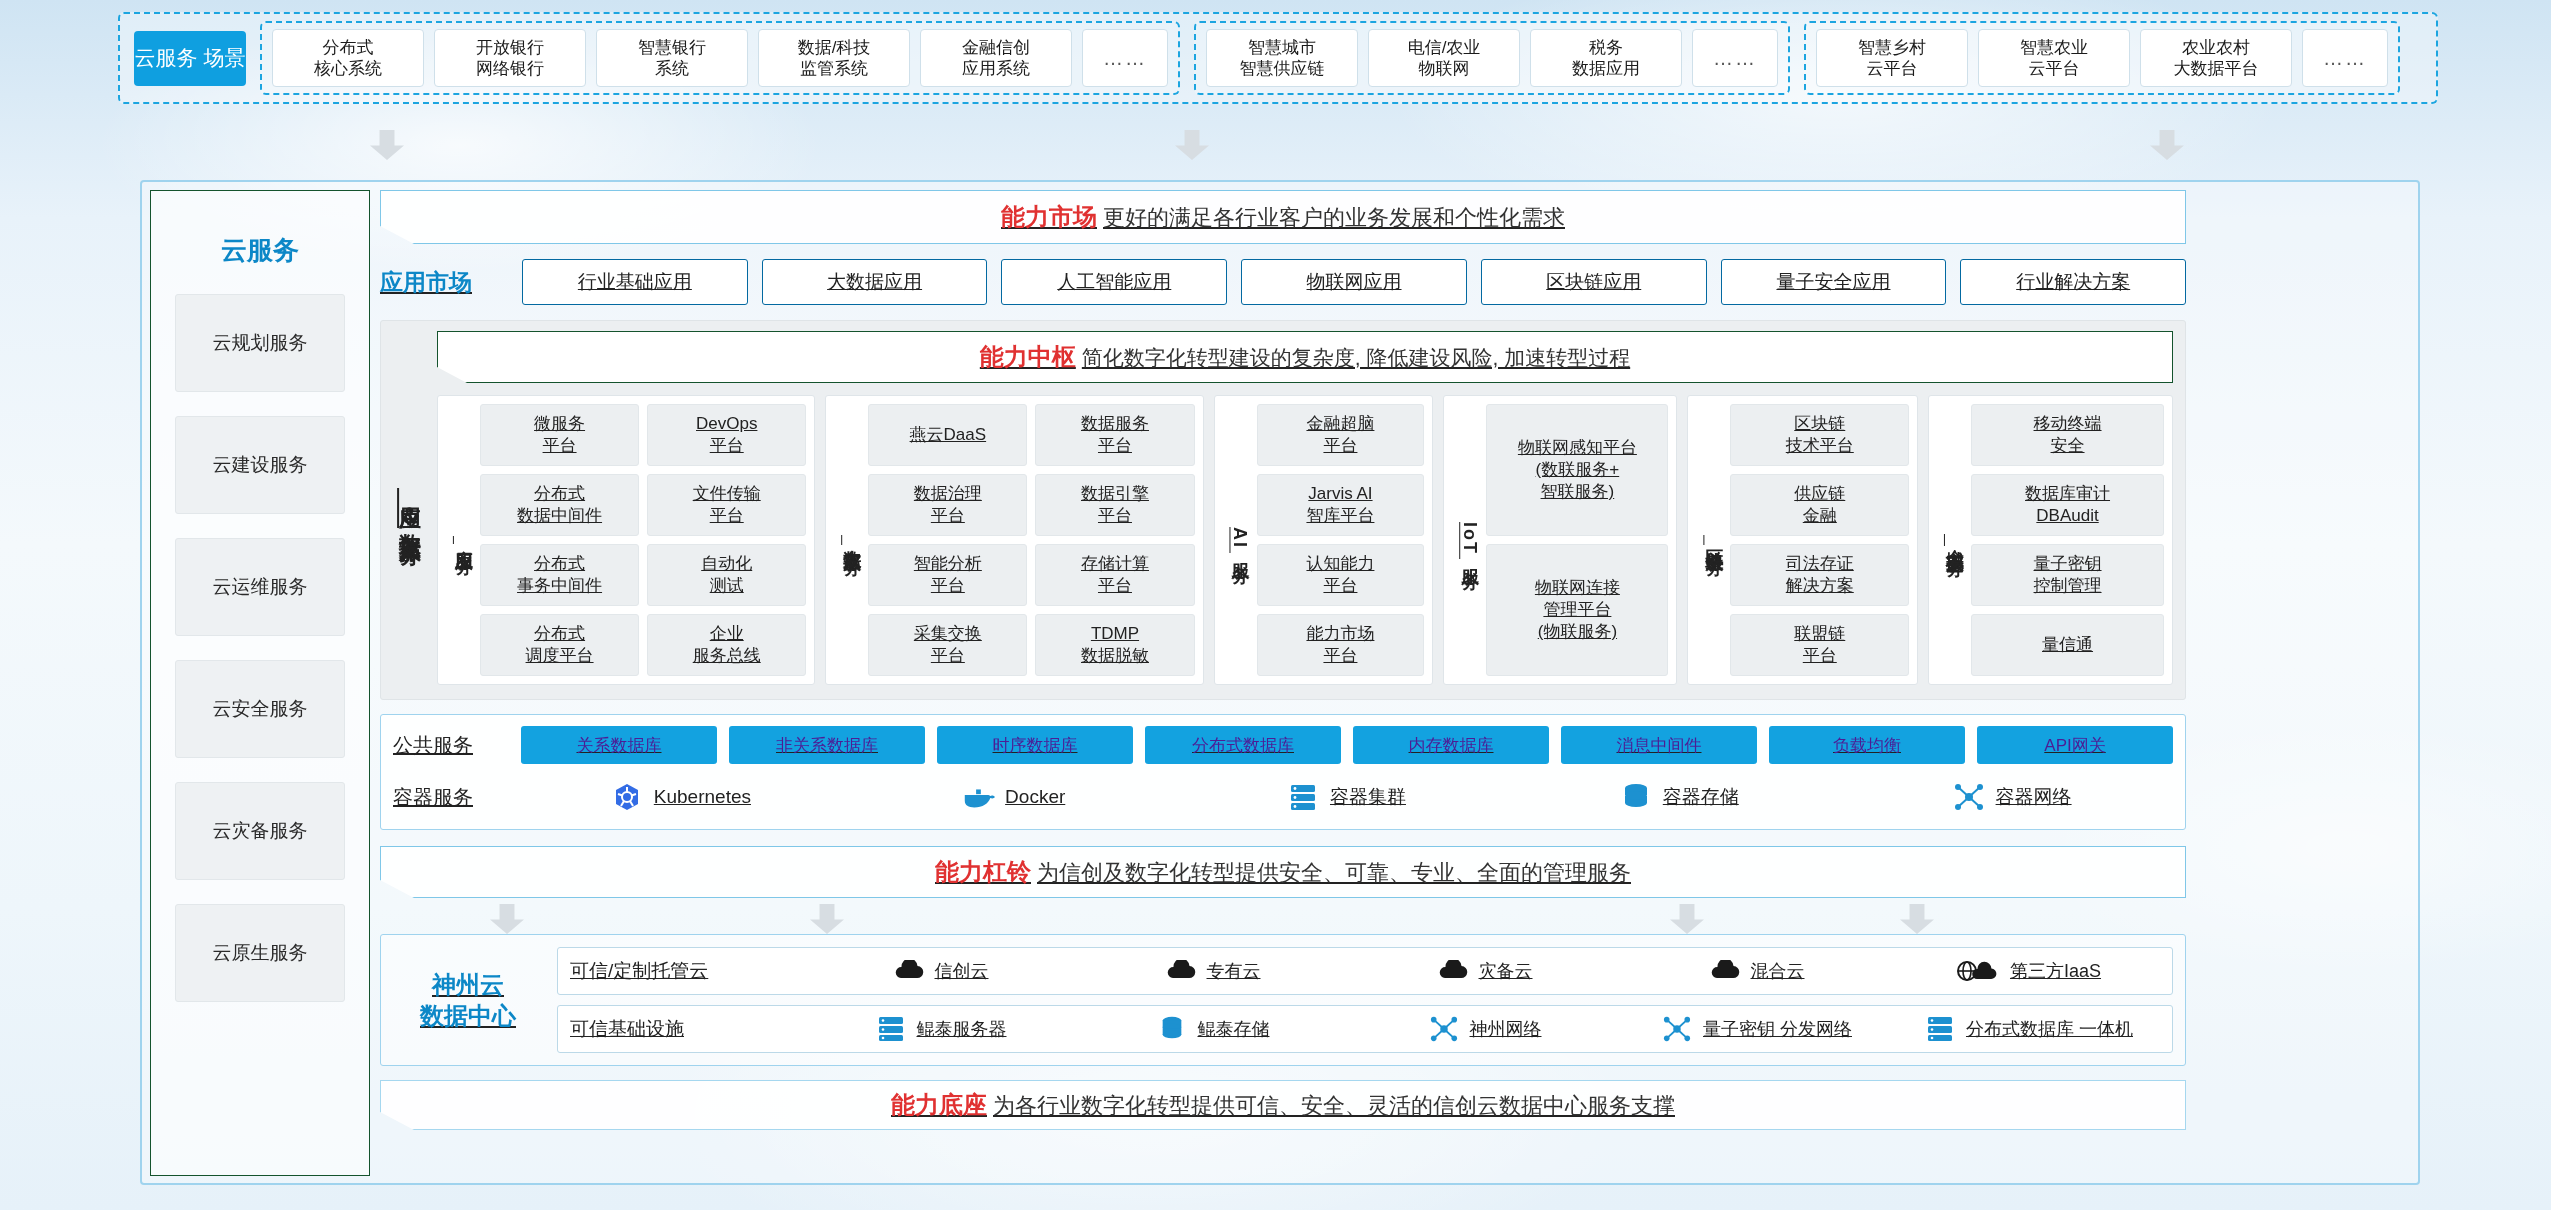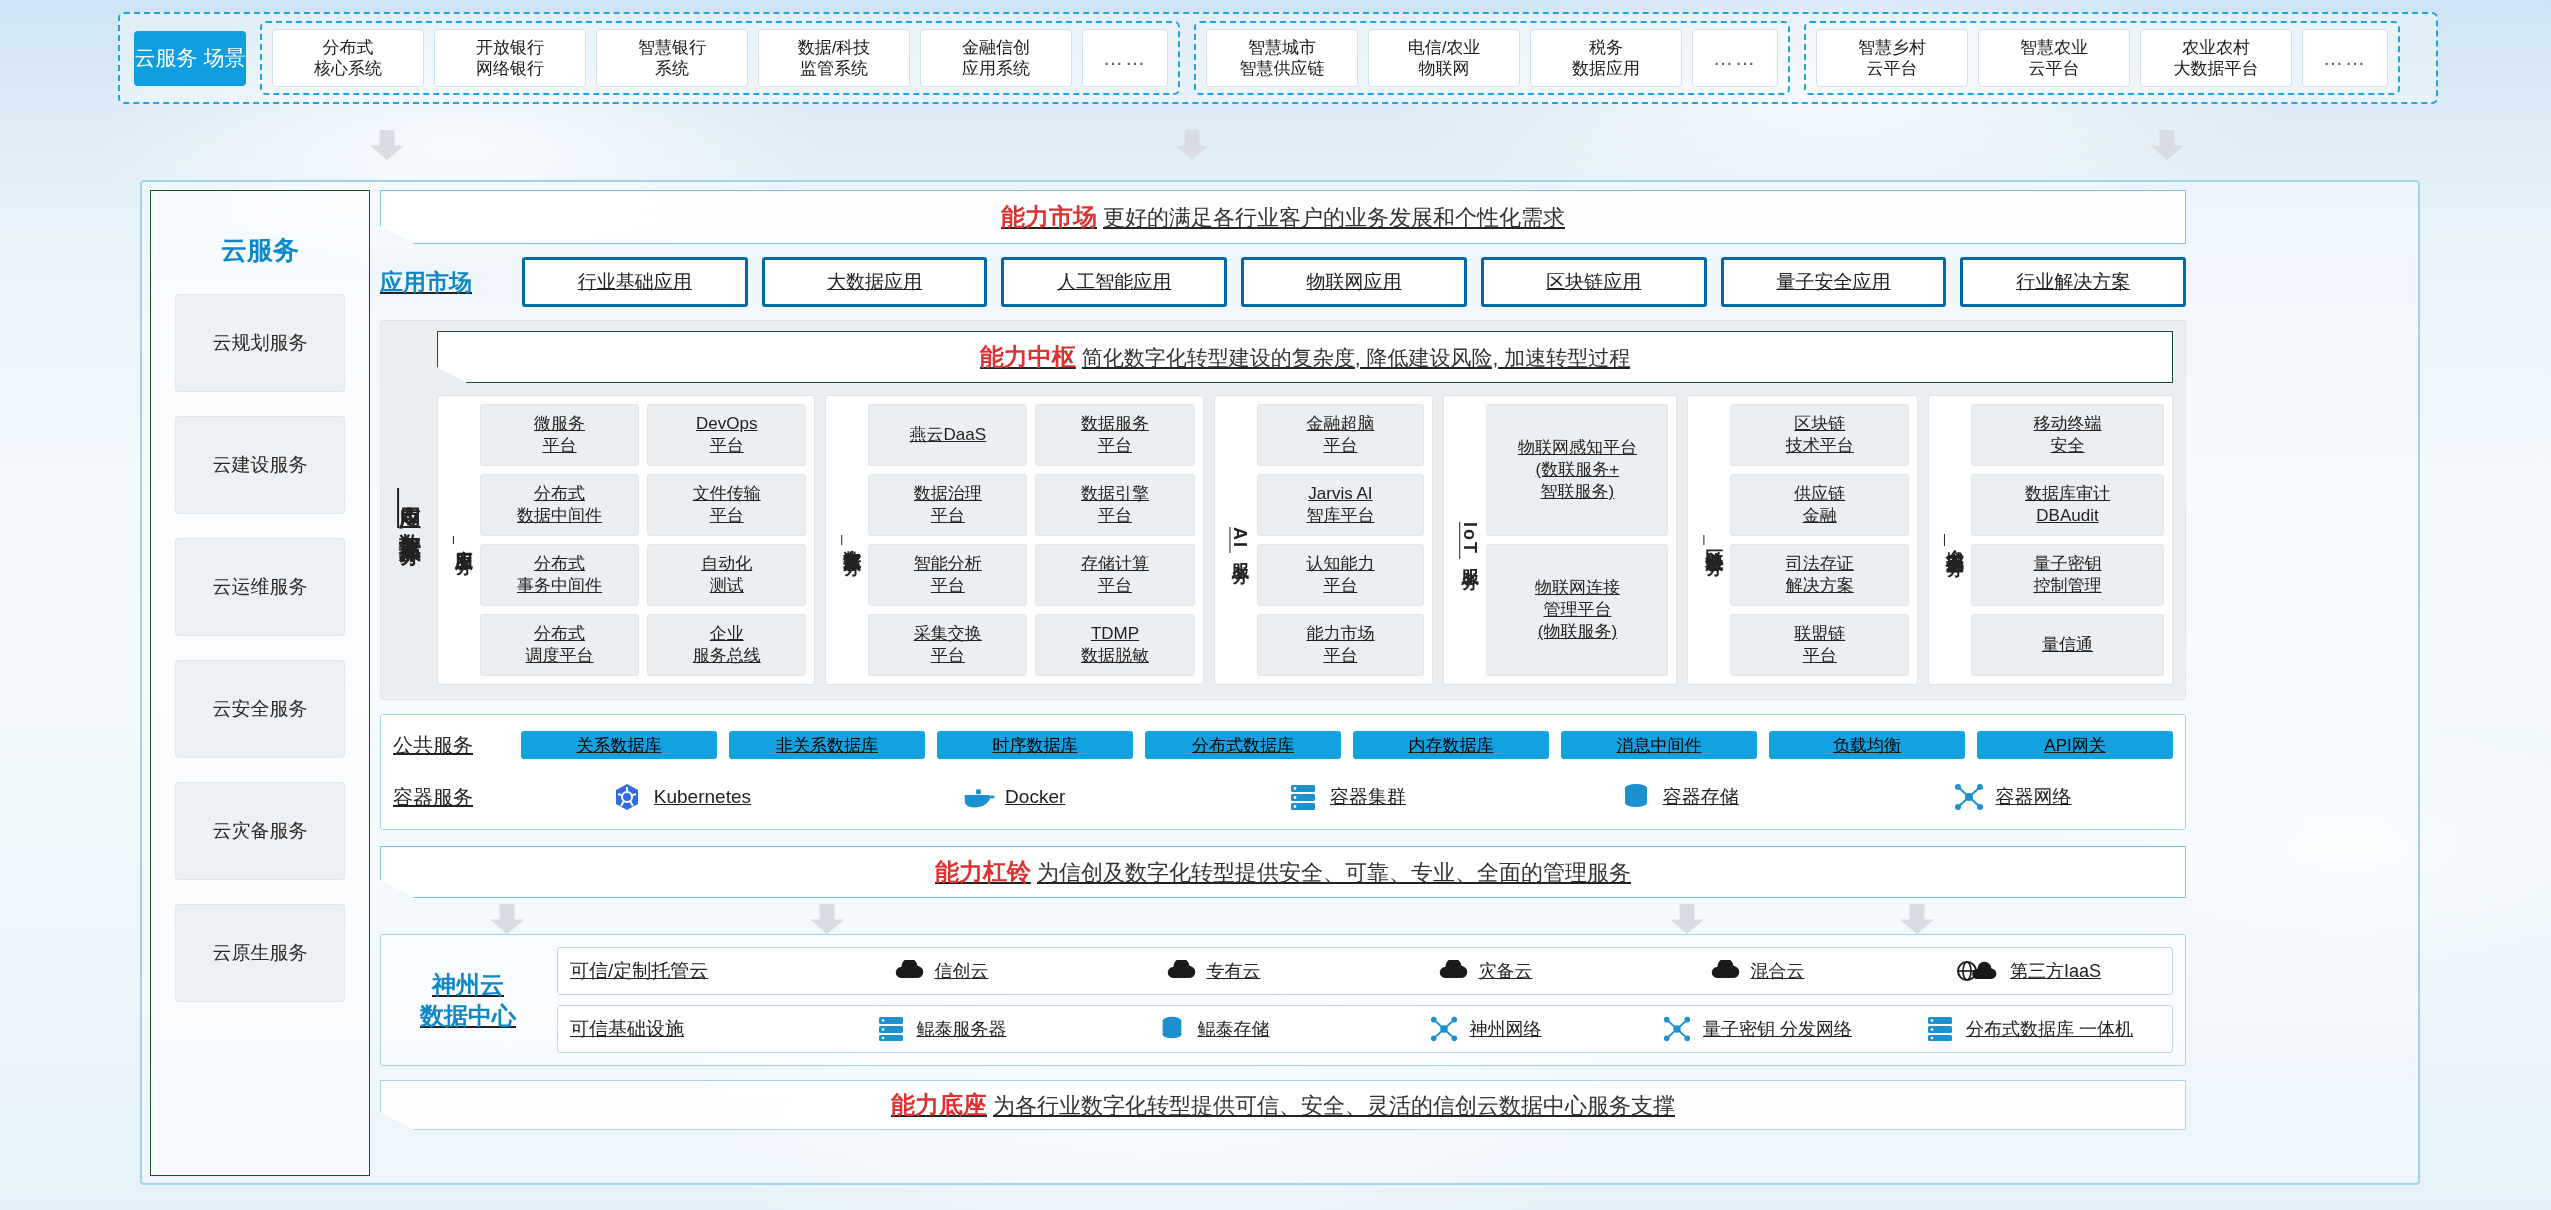--- a/index.html
+++ b/index.html
@@ -94,7 +94,7 @@
   }
   .appmkt-label{font-size:23px;font-weight:bold;color:#0c87c7;width:128px;flex:none;}
   .appmkt-chip{
-    flex:1;height:44px;background:#fff;border:3px solid #0369a1;border-radius:3px;
+    flex:1;height:44px;background:#fff;border:1px solid #0369a1;border-radius:3px;
     display:flex;align-items:center;justify-content:center;font-size:19px;color:#222;
   }
 

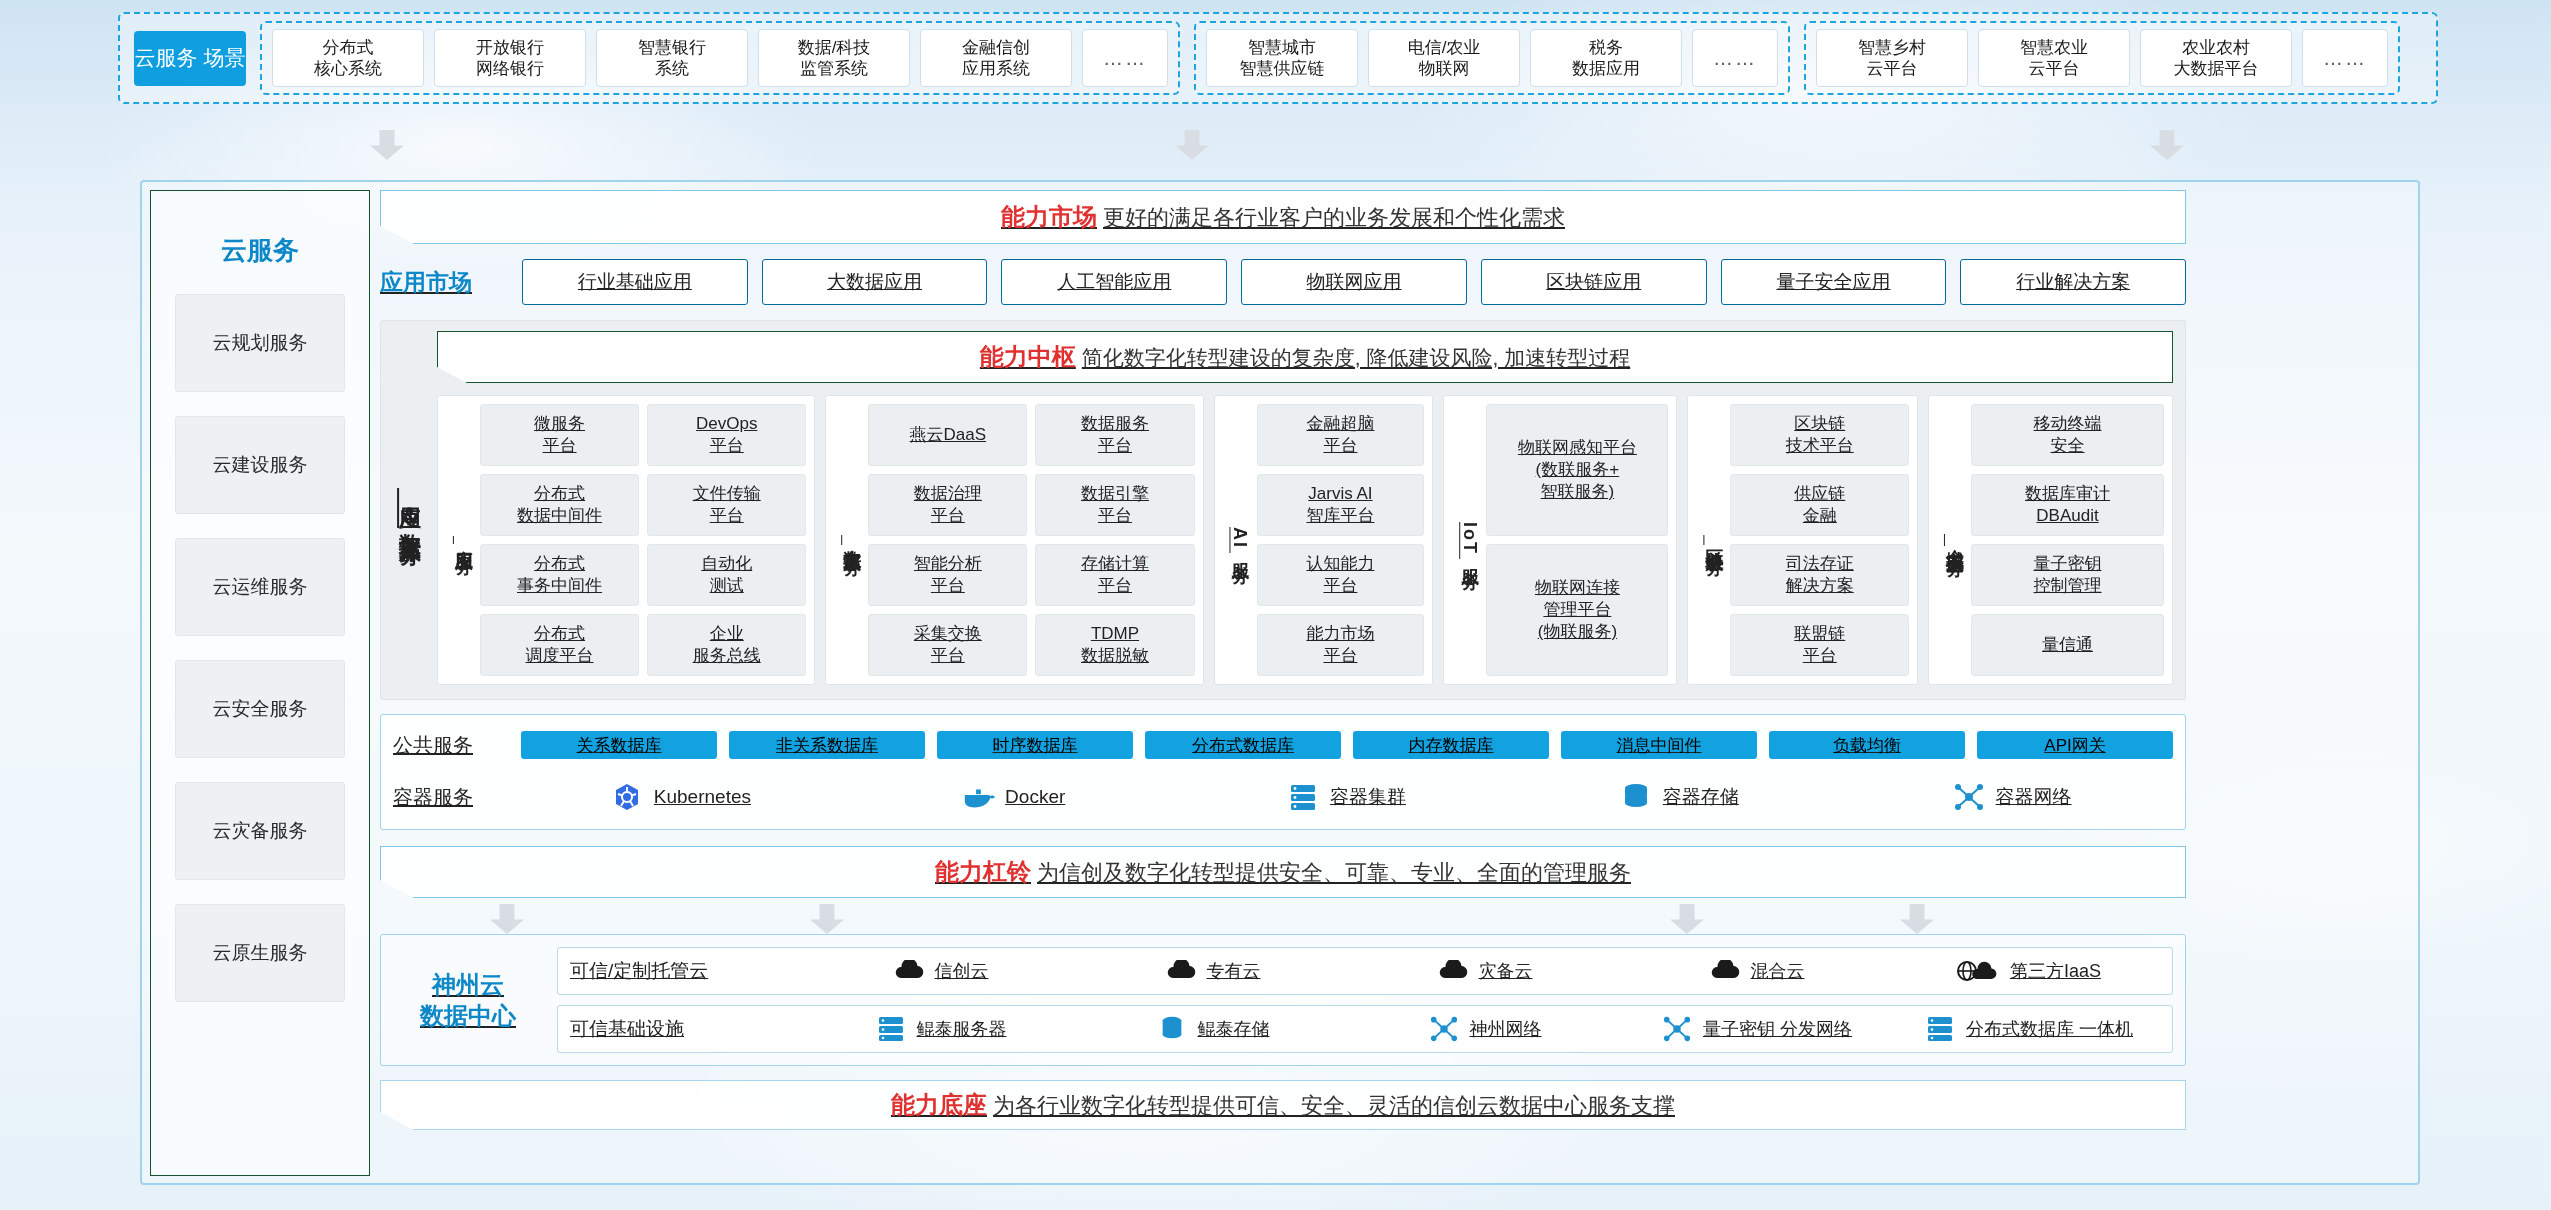--- a/index.html
+++ b/index.html
@@ -136,7 +136,7 @@
   .svc-row{display:flex;align-items:center;gap:12px;height:40px;}
   .svc-label{font-size:20px;color:#222;width:116px;flex:none;}
   .svc-chip{
-    flex:1;height:28px;background:#13a2e0;color:#000000;border-radius:3px;
+    flex:1;height:38px;background:#13a2e0;color:#4c1d95;border-radius:3px;
     display:flex;align-items:center;justify-content:center;font-size:17px;
   }
   .svc-row2{display:flex;align-items:center;gap:10px;height:44px;margin-top:10px;}

